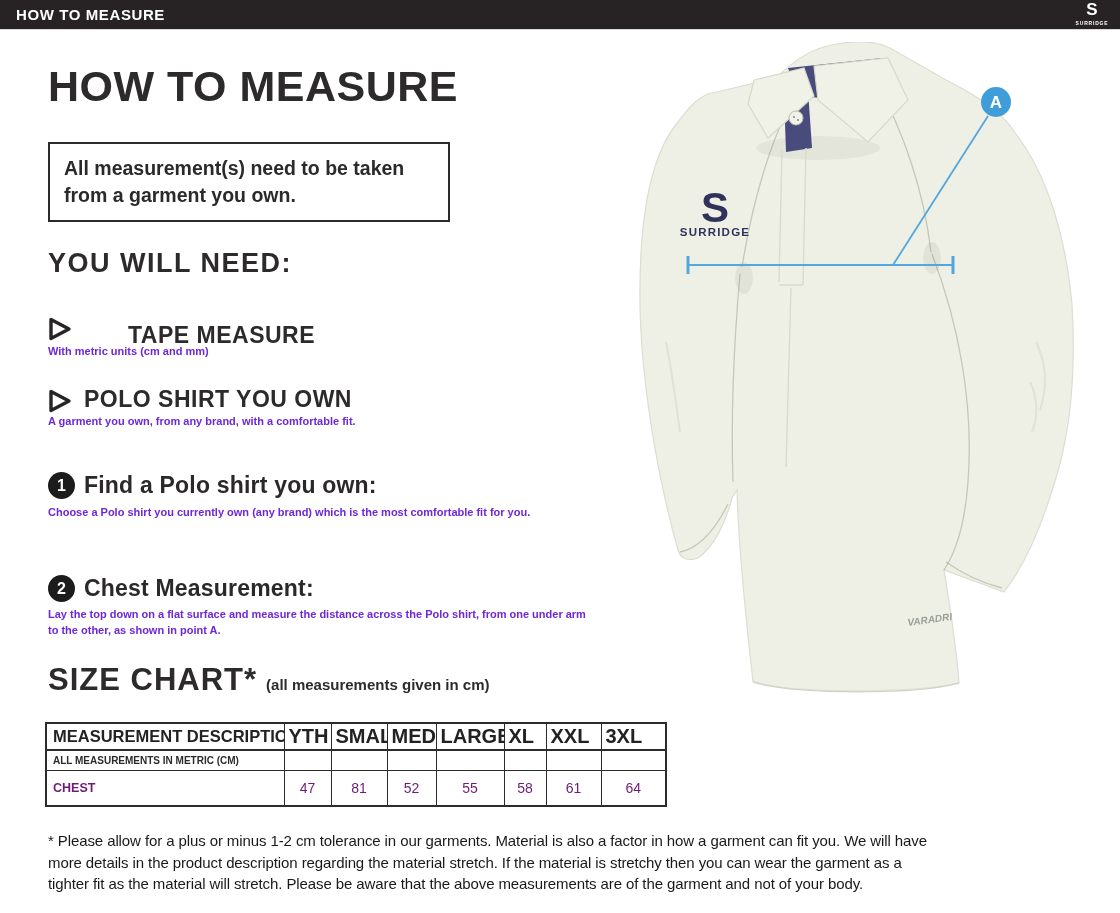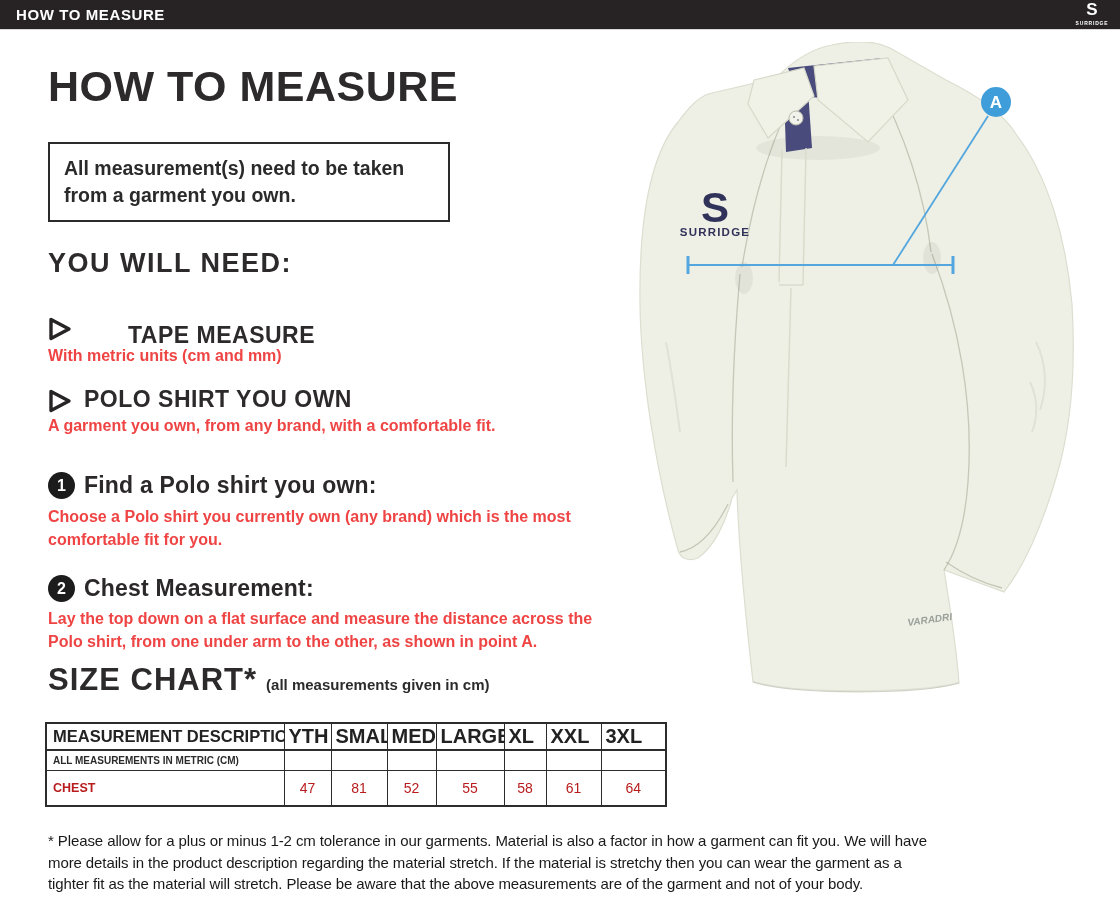--- a/index.html
+++ b/index.html
@@ -40,7 +40,7 @@
     font-size:23px; font-weight:800; color:#2d2a2b; letter-spacing:.5px; white-space:nowrap;
   }
   .need-desc, .step-desc {
-    font-size:16px; font-weight:bold; color:#ef4444; line-height:1.45;
+    font-size:11px; font-weight:bold; color:#6d28d9; line-height:1.45;
   }
   .tri-icon svg { display:block; }
   .step-badge {

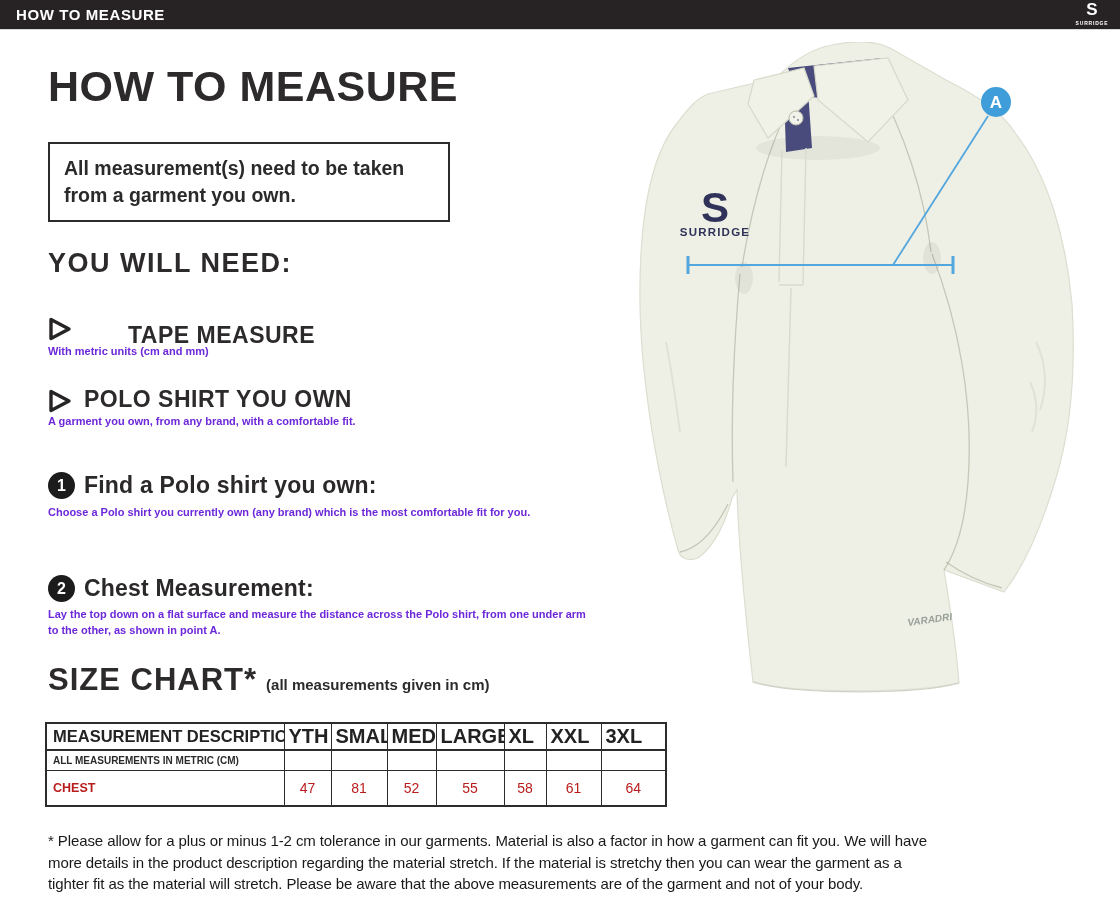--- a/index.html
+++ b/index.html
@@ -71,7 +71,7 @@
     height:20px; font-size:10px; font-weight:bold; text-align:left; padding:0 6px;
   }
   table.size tr.chest td {
-    height:36px; font-size:14px; text-align:center; color:#b91c1c;margin-top:36px;
+    height:36px; font-size:14px; text-align:center; color:#701a75;margin-top:36px;
   }
   table.size tr.chest td.first {
     text-align:left; padding-left:6px; font-size:12.5px; font-weight:bold;

